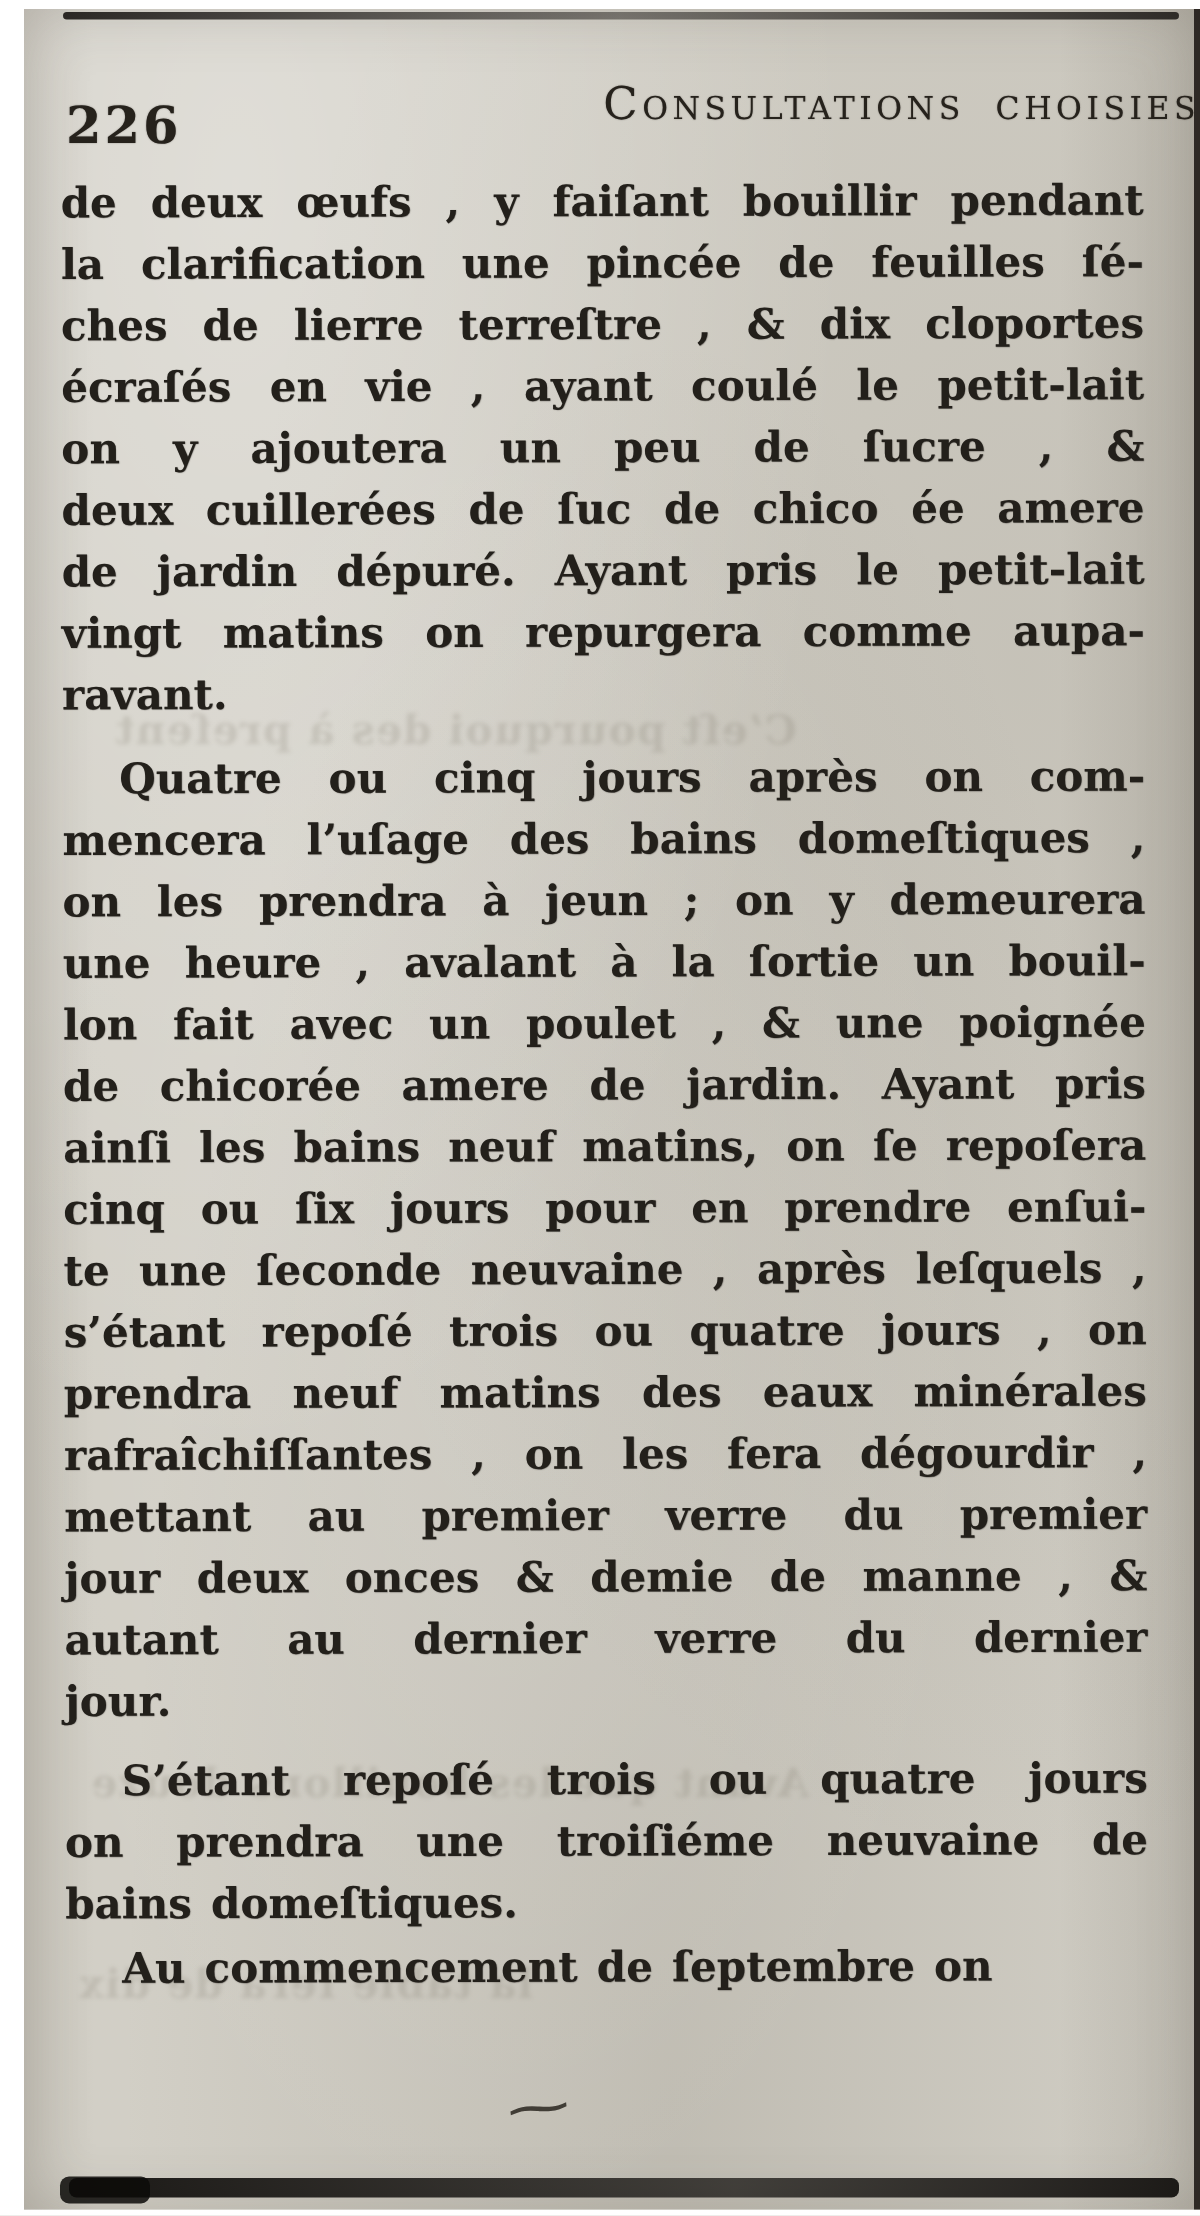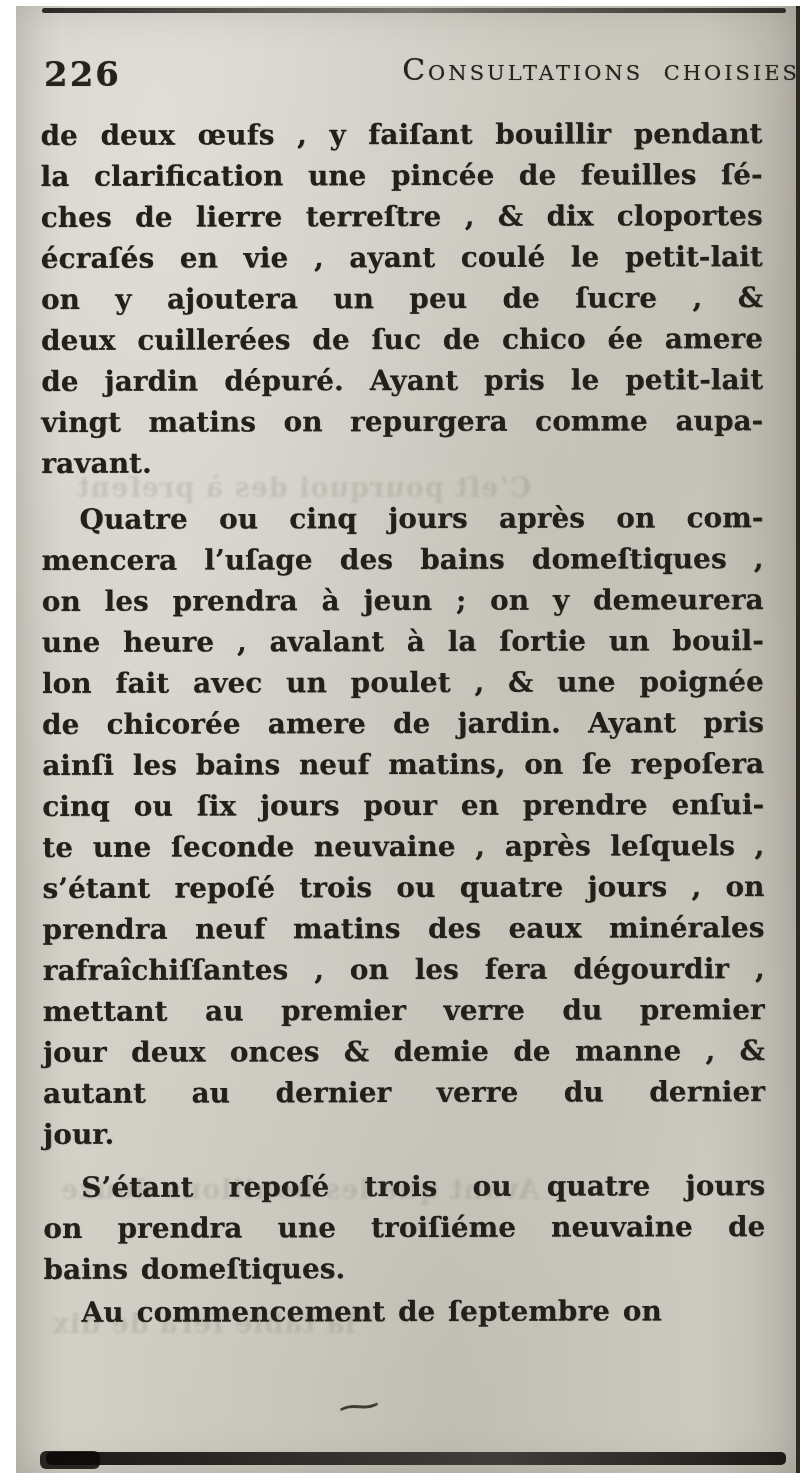--- a/index.html
+++ b/index.html
@@ -33,7 +33,7 @@
 
   .header{position:relative;margin-top:46px;height:48px;}
   .pagenum{
-    position:absolute;left:28px;top:2px;
+    position:absolute;left:28px;top:12px;
     font-size:34px;font-weight:700;color:#26221c;
     letter-spacing:2px;
     text-shadow:0 0 1px rgba(30,25,20,.5);

